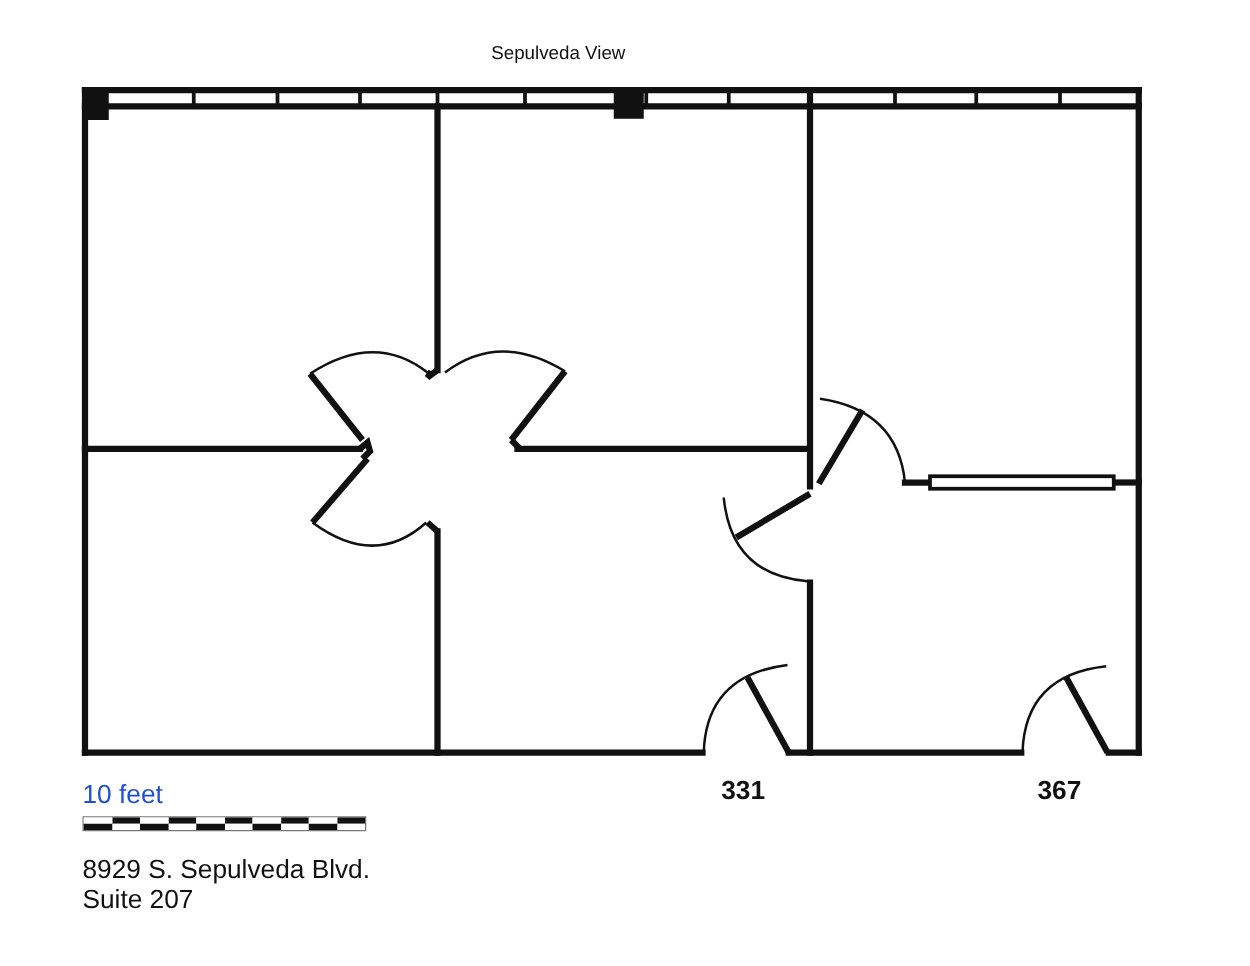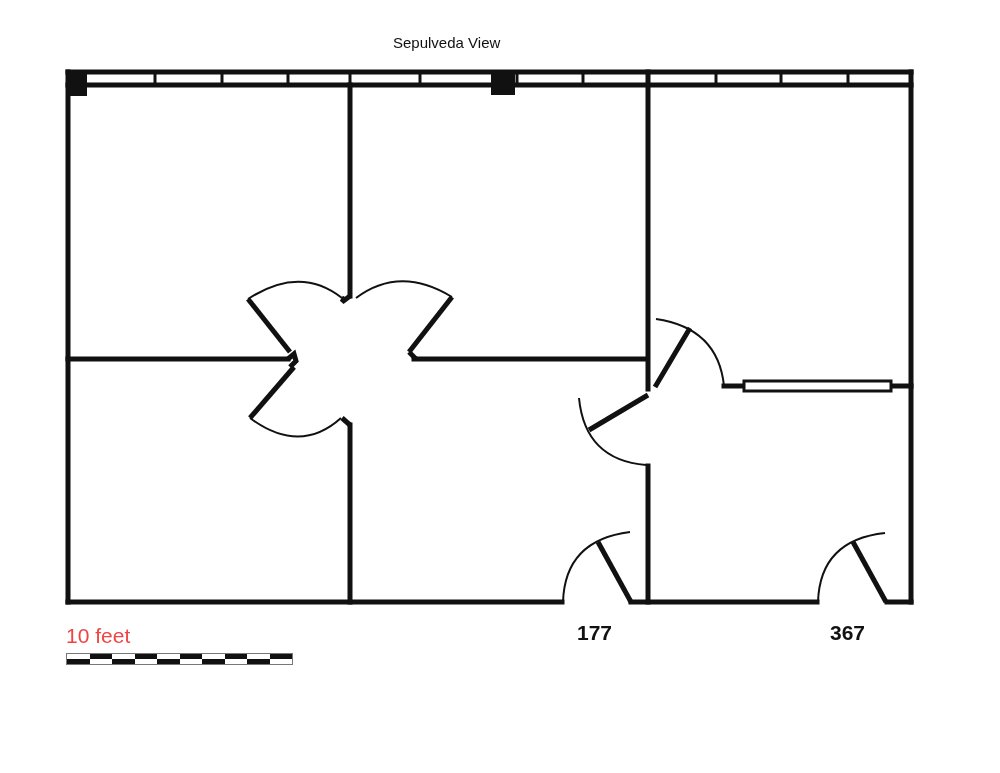--- a/index.html
+++ b/index.html
@@ -8,7 +8,7 @@
     .title span { position:absolute; left:393px; }
     svg.plan { position:absolute; left:0; top:0; }
     .suite-label { position:absolute; font-size:21px; font-weight:bold; color:#111; }
-    .scale-label { position:absolute; left:66px; top:624px; font-size:21px; color:#ef4444; }
+    .scale-label { position:absolute; left:66px; top:624px; font-size:21px; color:#1d4ed8; }
     .scale-bar { position:absolute; left:66px; top:653px; width:227px; height:12px; border:1px solid #777; box-sizing:border-box; display:flex; flex-direction:column; }
     .scale-row { flex:1; display:flex; }
     .scale-row div { flex:1; }

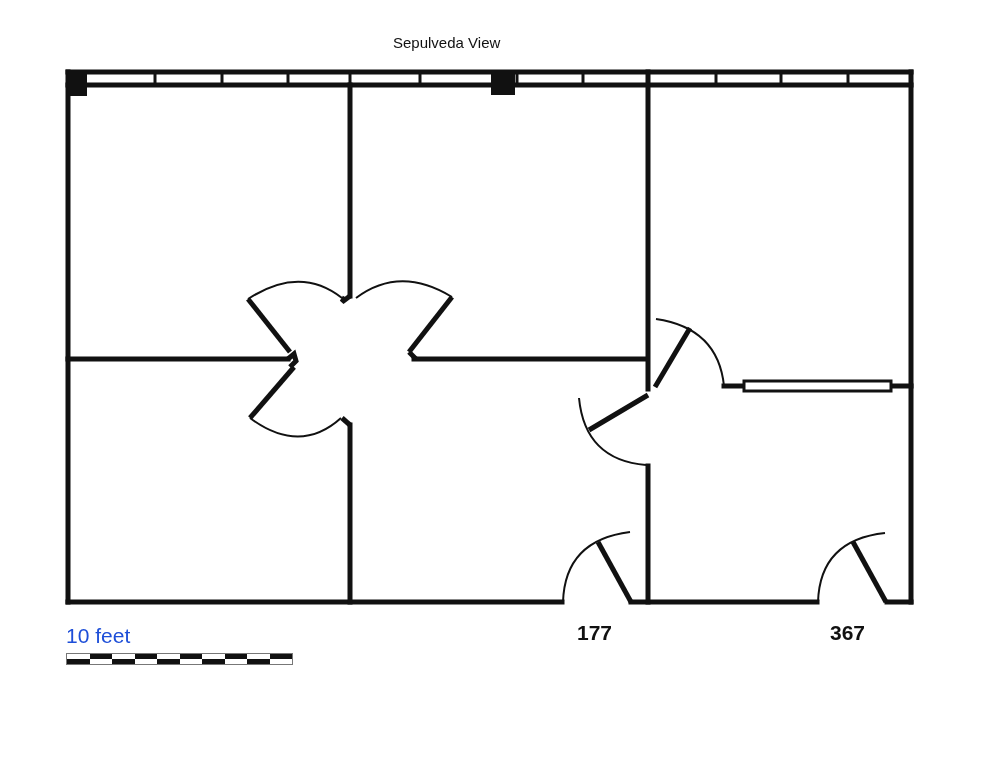--- a/index.html
+++ b/index.html
@@ -95,7 +95,7 @@
   </g>
 </svg>
 
-<div class="suite-label" style="left:577px; top:621px;">177</div>
+<div class="suite-label" style="left:577px; top:621px;">331</div>
 <div class="suite-label" style="left:830px; top:621px;">367</div>
 
 <div class="scale-label">10 feet</div>

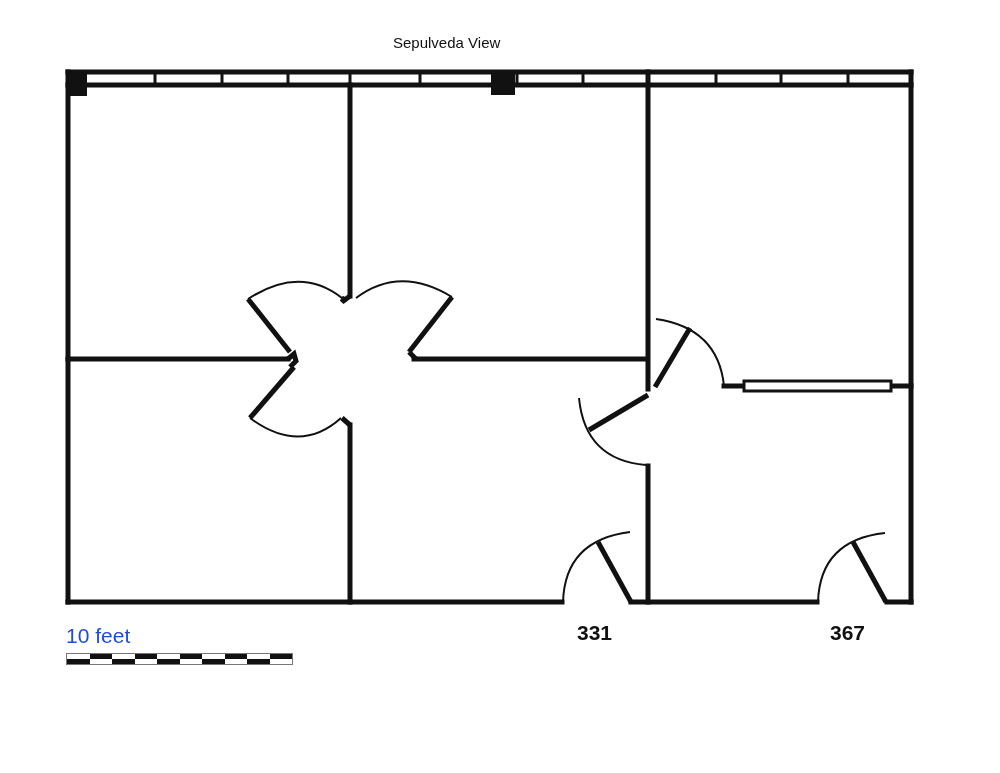--- a/index.html
+++ b/index.html
@@ -127,6 +127,7 @@
 </div>
 
 <div class="address">
+  <div>8929 S. Sepulveda Blvd.</div>
 </div>
 
 </body></html>

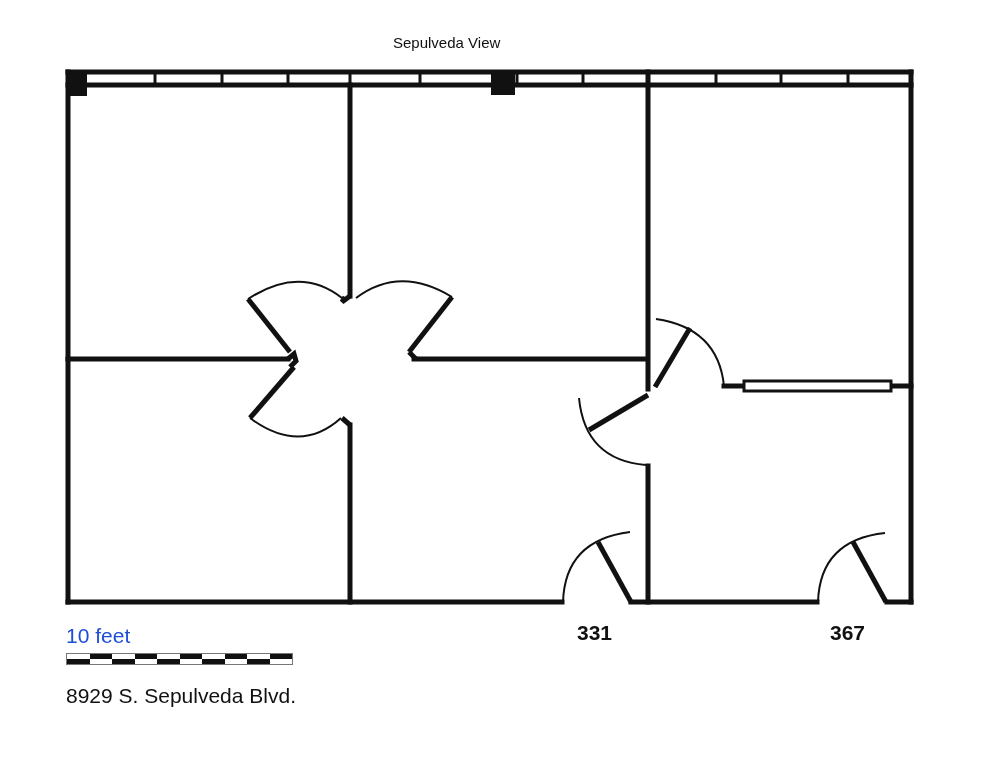--- a/index.html
+++ b/index.html
@@ -128,6 +128,7 @@
 
 <div class="address">
   <div>8929 S. Sepulveda Blvd.</div>
+  <div>Suite 207</div>
 </div>
 
 </body></html>

